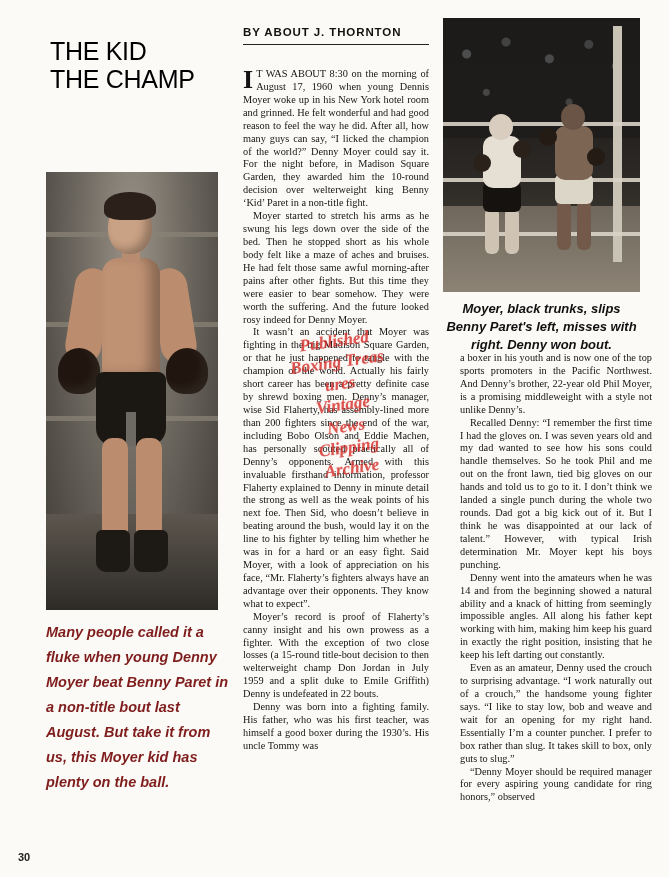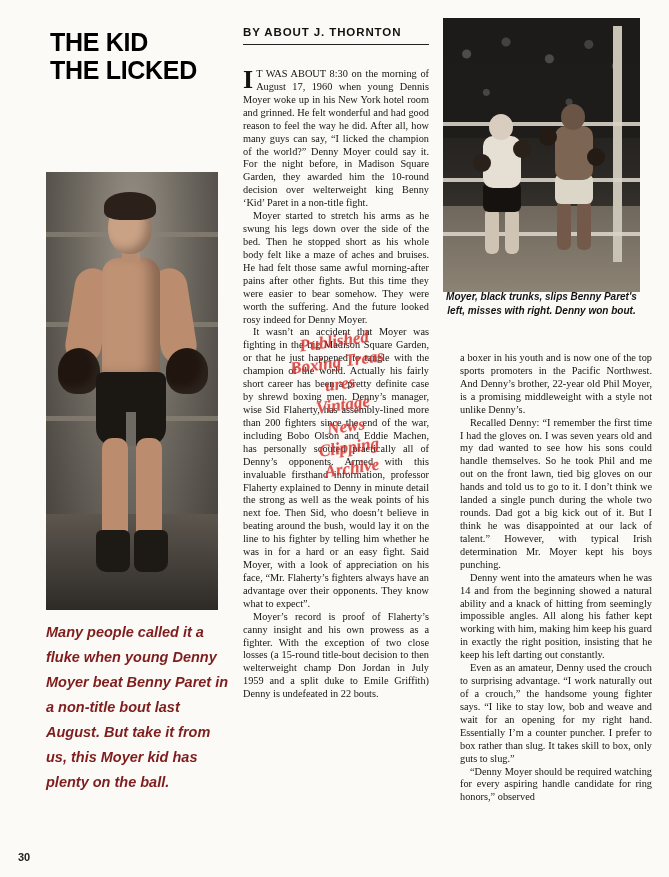--- a/index.html
+++ b/index.html
@@ -32,12 +32,12 @@
   }
   .headline {
     font-family: "Liberation Sans", sans-serif;
-    font-weight: bold;
+    font-weight: normal;
     font-size: 25px;
     line-height: 1.12;
     letter-spacing: -0.3px;
     color: #000;
-    margin: 8px 0 0 16px;
+    margin: 17px 0 0 16px;
   }
   .headline div { white-space: nowrap; }
 

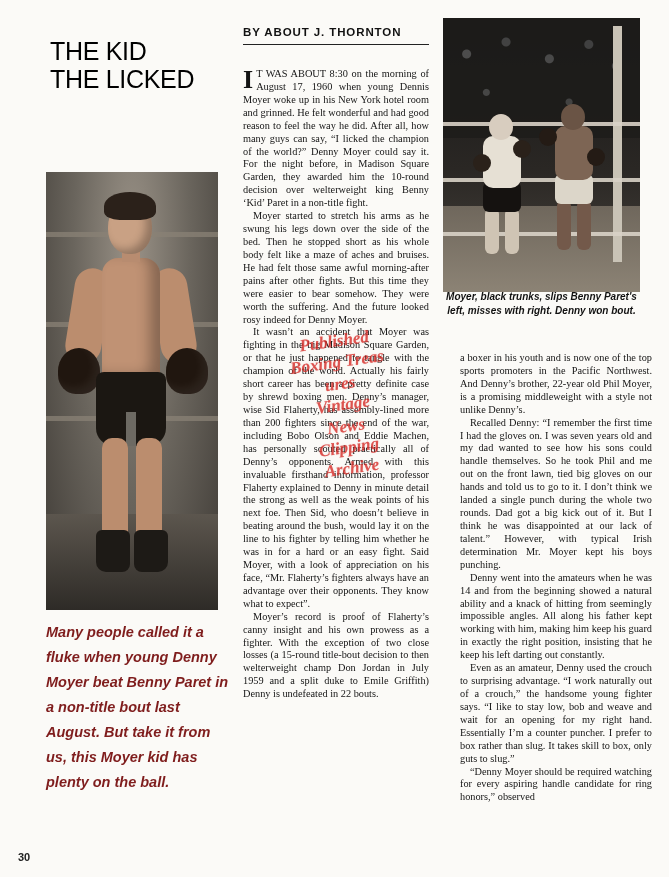--- a/index.html
+++ b/index.html
@@ -273,7 +273,7 @@
   <div class="left-col">
     <div class="headline">
       <div>THE KID</div>
-      <div>THE LICKED</div>
+      <div>THE CHAMP</div>
     </div>
   </div>
 

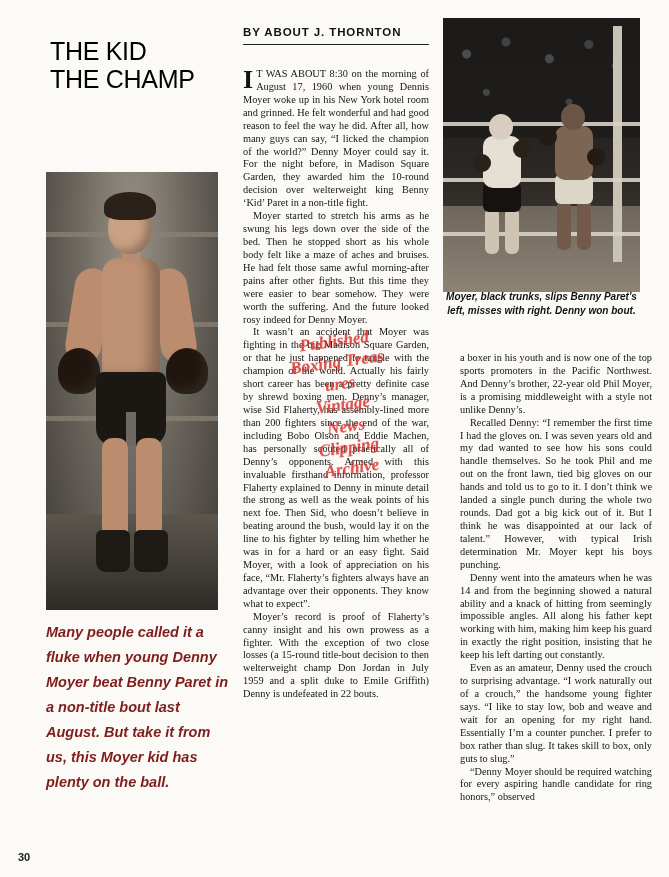--- a/index.html
+++ b/index.html
@@ -235,12 +235,12 @@
   .caption-action {
     position: absolute;
     left: 443px;
-    top: 290px;
+    top: 300px;
     width: 197px;
     font-family: "Liberation Sans", sans-serif;
     font-style: italic;
     font-weight: bold;
-    font-size: 10px;
+    font-size: 13px;
     line-height: 1.38;
     text-align: center;
     color: #111;

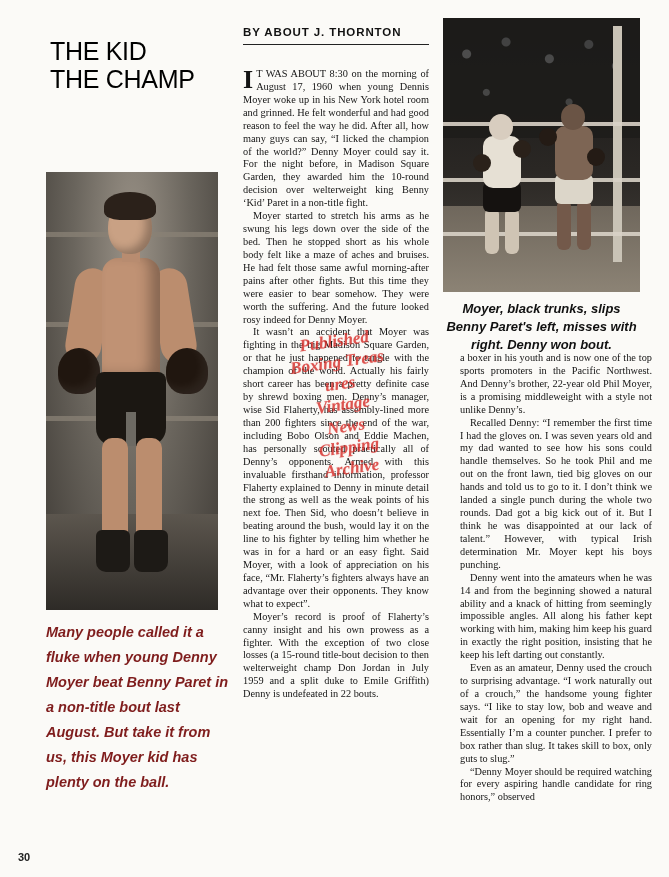--- a/index.html
+++ b/index.html
@@ -312,6 +312,7 @@
     <p><span>Moyer started to stretch his arms as he swung his legs down over the side of the bed. Then he stopped short as his whole body felt like a maze of aches and bruises. He had felt those same awful morning-after pains after other fights. But this time they were easier to bear somehow. They were worth the suffering. And the future looked rosy indeed for Denny Moyer.</span></p>
     <p><span>It wasn’t an accident that Moyer was fighting in the big Madison Square Garden, or that he just happened to tangle with the champion of the world. Actually his fairly short career has been a pretty definite case by shrewd boxing men. Denny’s manager, wise Sid Flaherty, has assembly-lined more than 200 fighters since the end of the war, including Bobo Olson and Eddie Machen, has personally scouted practically all of Denny’s opponents. Armed with this invaluable firsthand information, professor Flaherty explained to Denny in minute detail the strong as well as the weak points of his next foe. Then Sid, who doesn’t believe in beating around the bush, would lay it on the line to his fighter by telling him whether he was in for a hard or an easy fight. Said Moyer, with a look of appreciation on his face, “Mr. Flaherty’s fighters always have an advantage over their opponents. They know what to expect”.</span></p>
     <p><span>Moyer’s record is proof of Flaherty’s canny insight and his own prowess as a fighter. With the exception of two close losses (a 15-round title-bout decision to then welterweight champ Don Jordan in July 1959 and a split duke to Emile Griffith) Denny is undefeated in 22 bouts.</span></p>
+    <p><span>Denny was born into a fighting family. His father, who was his first teacher, was himself a good boxer during the 1930’s. His uncle Tommy was</span></p>
   </div>
 
   <div class="photo-action">

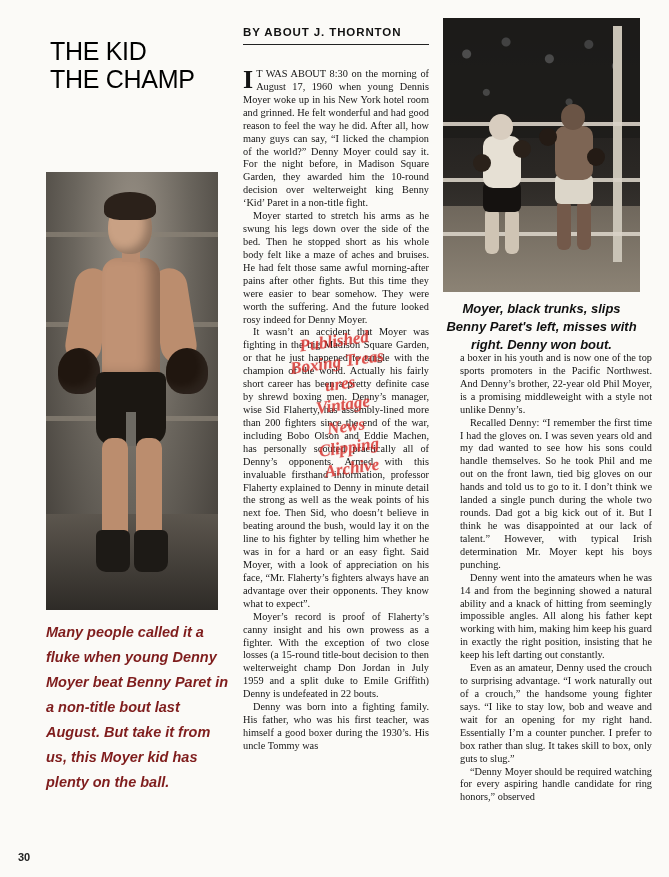--- a/index.html
+++ b/index.html
@@ -350,7 +350,7 @@
     <p><span>Recalled Denny: “I remember the first time I had the gloves on. I was seven years old and my dad wanted to see how his sons could handle themselves. So he took Phil and me out on the front lawn, tied big gloves on our hands and told us to go to it. I don’t think we landed a single punch during the whole two rounds. Dad got a big kick out of it. But I think he was disappointed at our lack of talent.” However, with typical Irish determination Mr. Moyer kept his boys punching.</span></p>
     <p><span>Denny went into the amateurs when he was 14 and from the beginning showed a natural ability and a knack of hitting from seemingly impossible angles. All along his father kept working with him, making him keep his guard in exactly the right position, insisting that he keep his left darting out constantly.</span></p>
     <p><span>Even as an amateur, Denny used the crouch to surprising advantage. “I work naturally out of a crouch,” the handsome young fighter says. “I like to stay low, bob and weave and wait for an opening for my right hand. Essentially I’m a counter puncher. I prefer to box rather than slug. It takes skill to box, only guts to slug.”</span></p>
-    <p><span>“Denny Moyer should be required watching for every aspiring handle candidate for ring honors,” observed</span></p>
+    <p><span>“Denny Moyer should be required manager for every aspiring young candidate for ring honors,” observed</span></p>
   </div>
 
   <div class="watermark">

